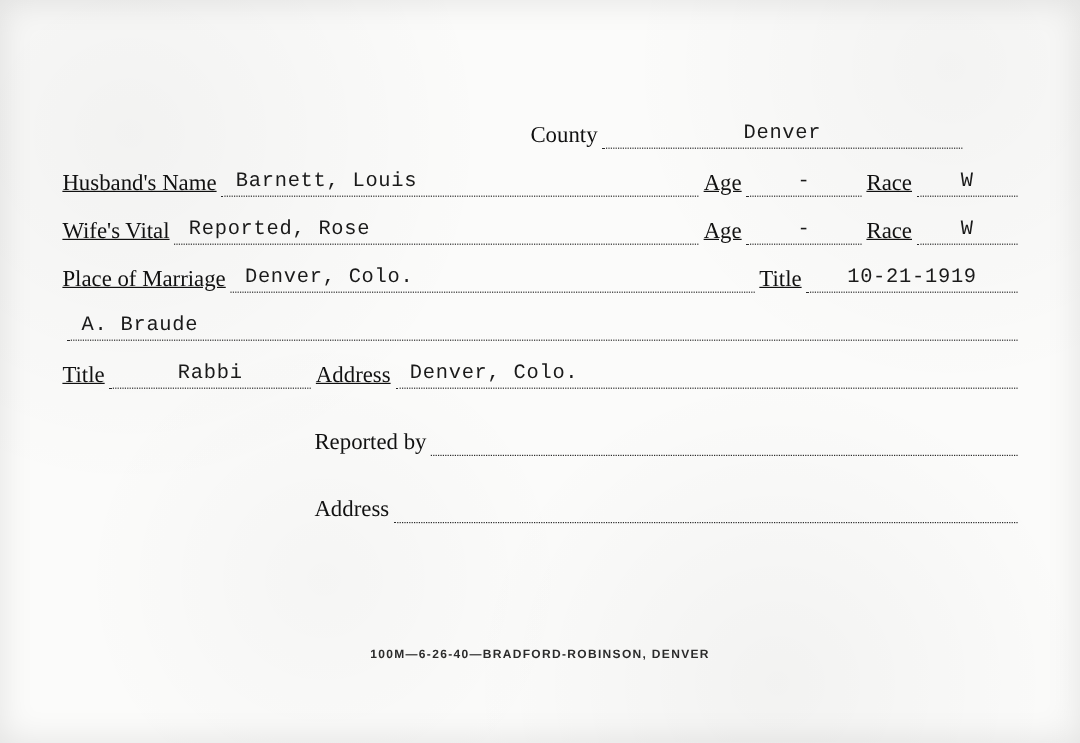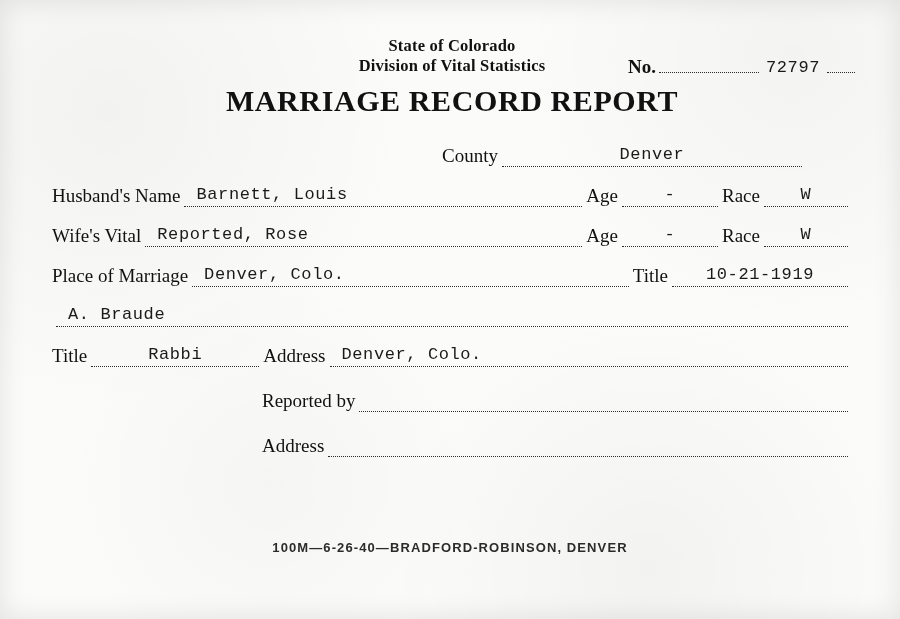--- a/index.html
+++ b/index.html
@@ -172,18 +172,6 @@
 <div id="doc">
   <div class="form">
 
-    <div class="hdr-block">
-      <div class="hdr-line1">State of Colorado</div>
-      <div class="hdr-line2">Division of Vital Statistics</div>
-      <div class="title">MARRIAGE RECORD REPORT</div>
-
-      <div class="no-block">
-        <span class="no-label">No.</span>
-        <span class="dots"></span>
-        <span class="typed">72797</span>
-        <span class="dots short"></span>
-      </div>
-    </div>
 
     <div class="county-row">
       <span class="lbl">County</span>

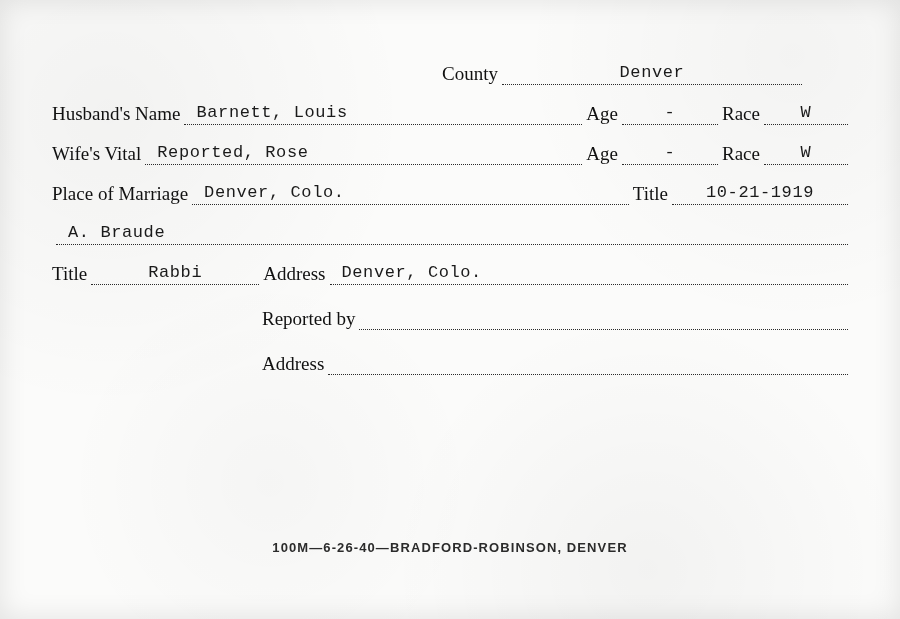--- a/index.html
+++ b/index.html
@@ -132,7 +132,7 @@
     left: 50%;
     transform: translateX(-50%) translateY(-1px);
   }
-  .w-county  { flex: 0 0 300px; }
+  .w-county  { flex: 0 0 300px; margin-top: 39px; }
   .w-age     { flex: 0 0 96px; }
   .w-race    { flex: 0 0 84px; }
   .w-date    { flex: 0 0 176px; }

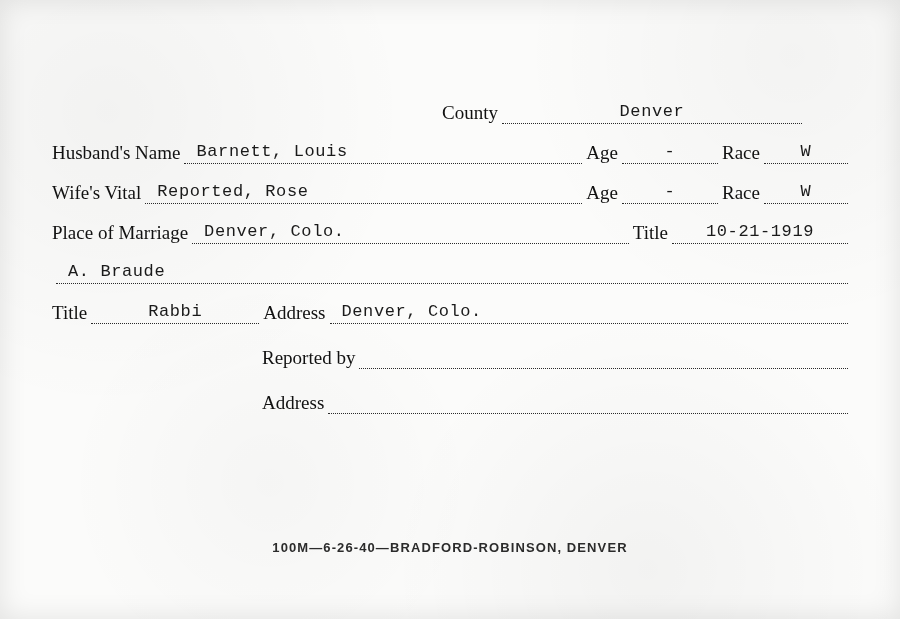--- a/index.html
+++ b/index.html
@@ -110,6 +110,7 @@
     display: flex;
     align-items: center;
     margin-top: 17px;
+    text-decoration: underline;
   }
   .lbl {
     font-family: "Liberation Serif", serif;

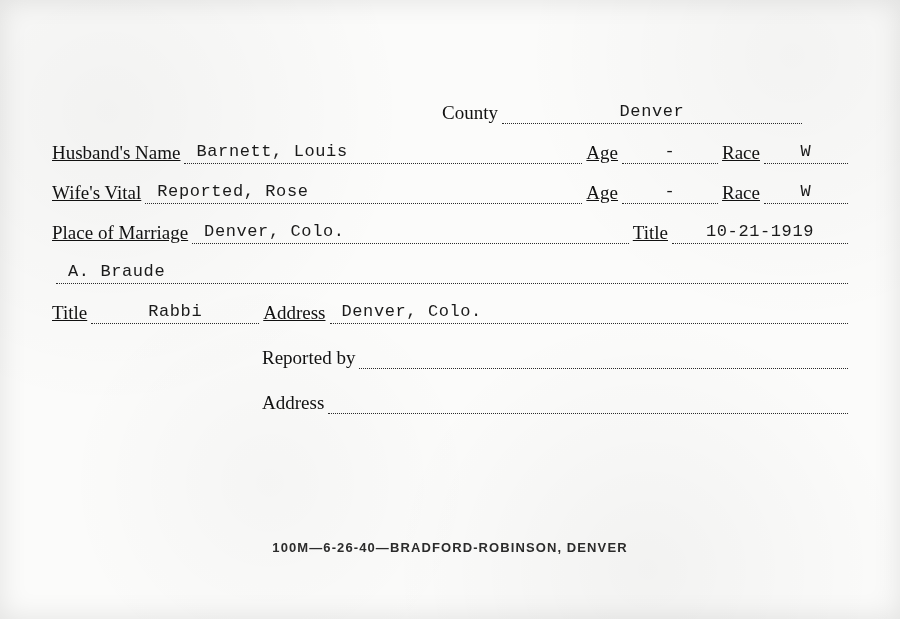--- a/index.html
+++ b/index.html
@@ -149,7 +149,7 @@
   .reported-row, .address-row {
     display: flex;
     align-items: flex-end;
-    margin-top: 22px;
+    margin-top: 33px;
     padding-left: 210px;
   }
 

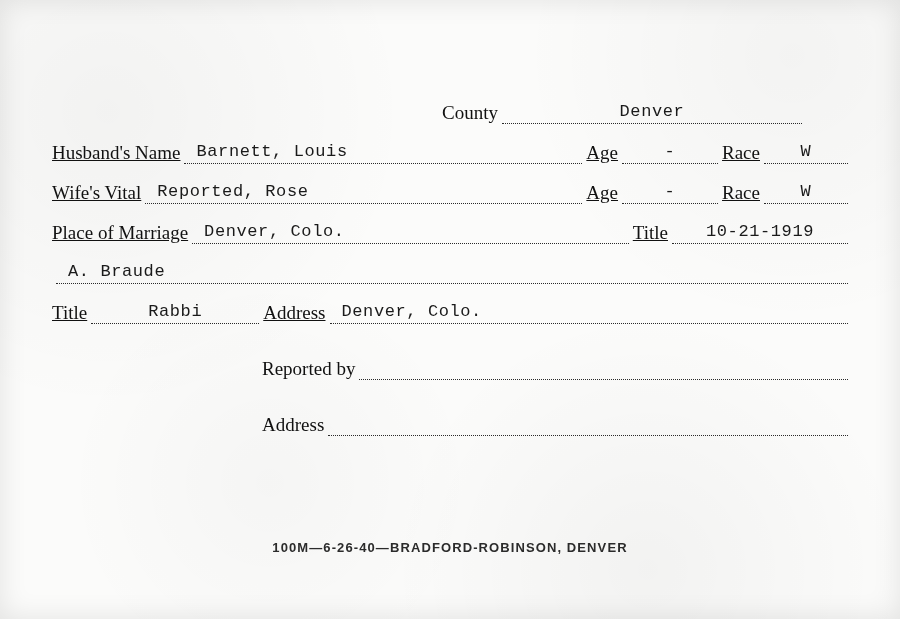--- a/index.html
+++ b/index.html
@@ -161,7 +161,7 @@
     top: 540px;
     text-align: center;
     font-family: "Liberation Sans", sans-serif;
-    font-size: 13px;
+    font-size: 10px;
     letter-spacing: 1.1px;
     font-weight: bold;
     color: #2b2b2b;

